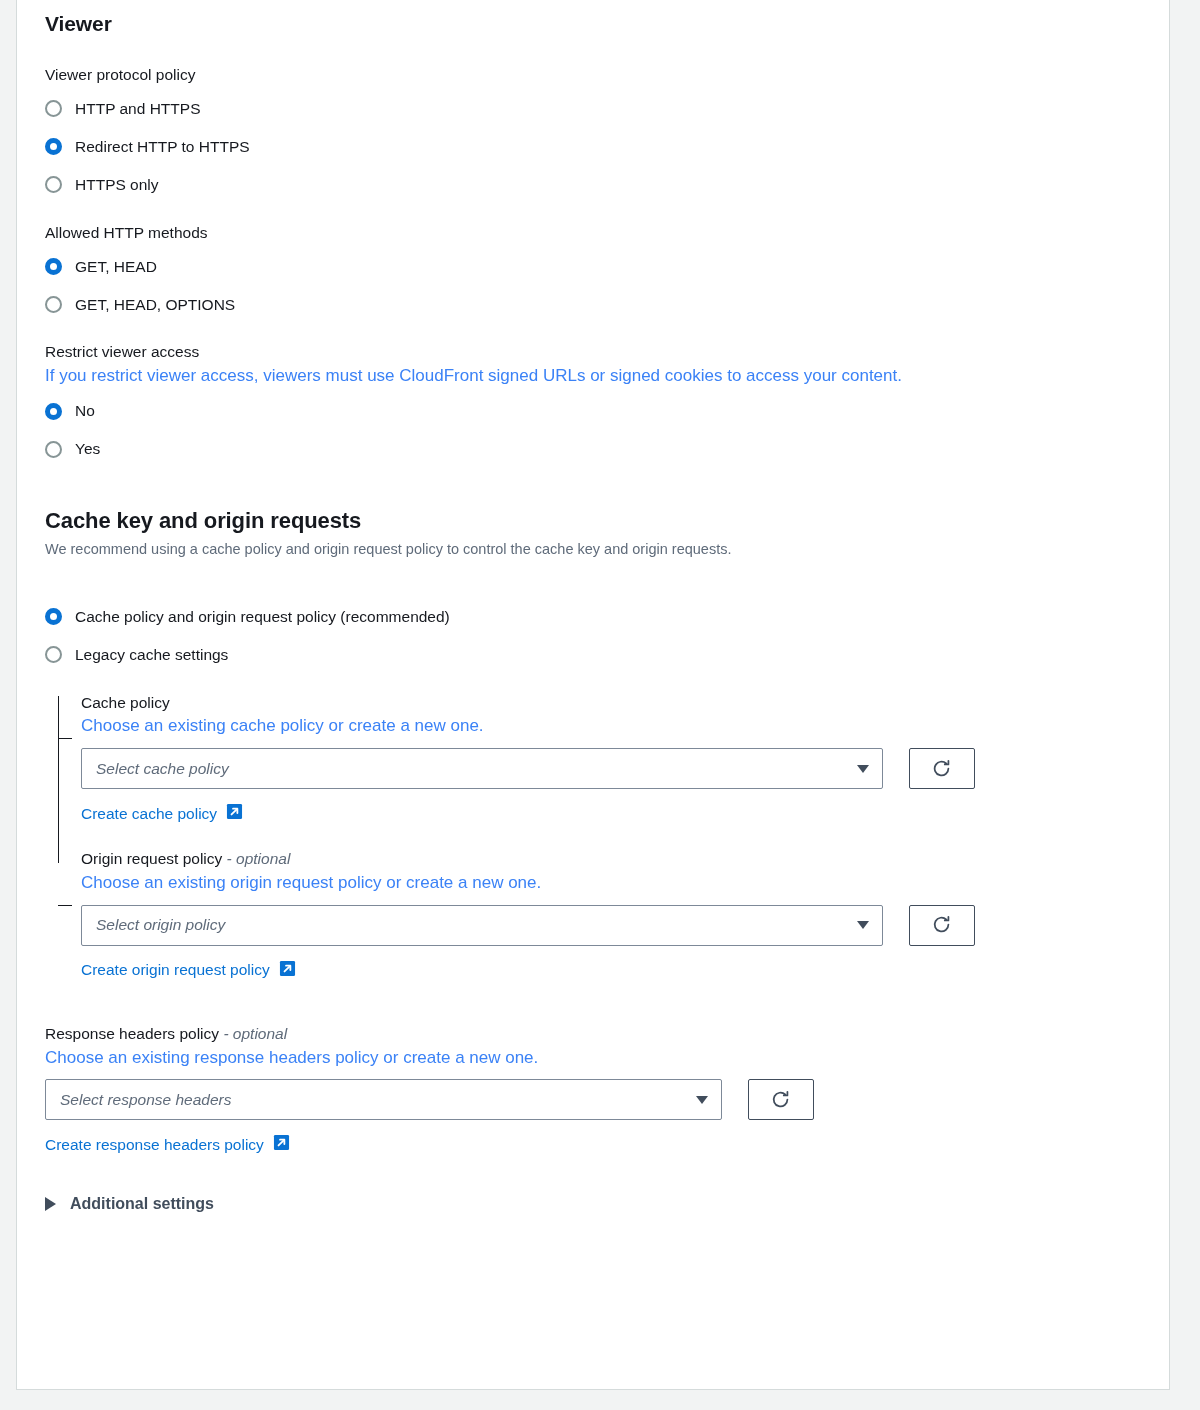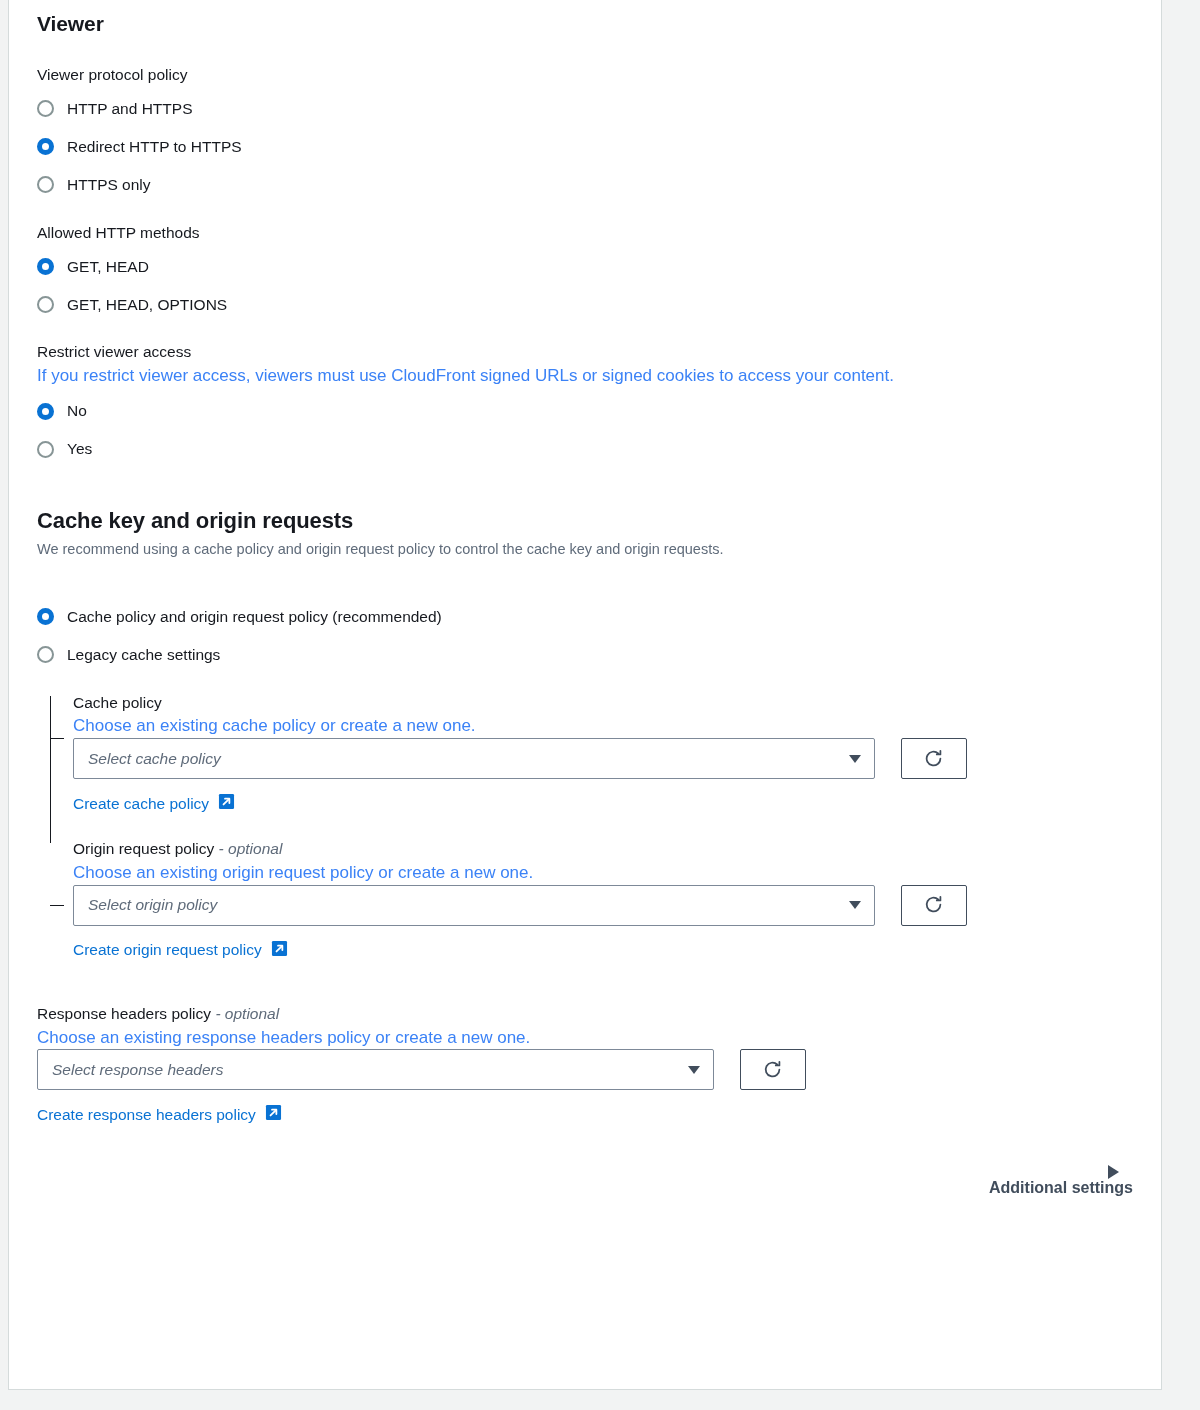--- a/index.html
+++ b/index.html
@@ -16,7 +16,7 @@
 
   .page-card {
     position: absolute;
-    left: 8px;
+    left: 16px;
     top: 0px;
     width: 1154px;
     min-height: 1390px;

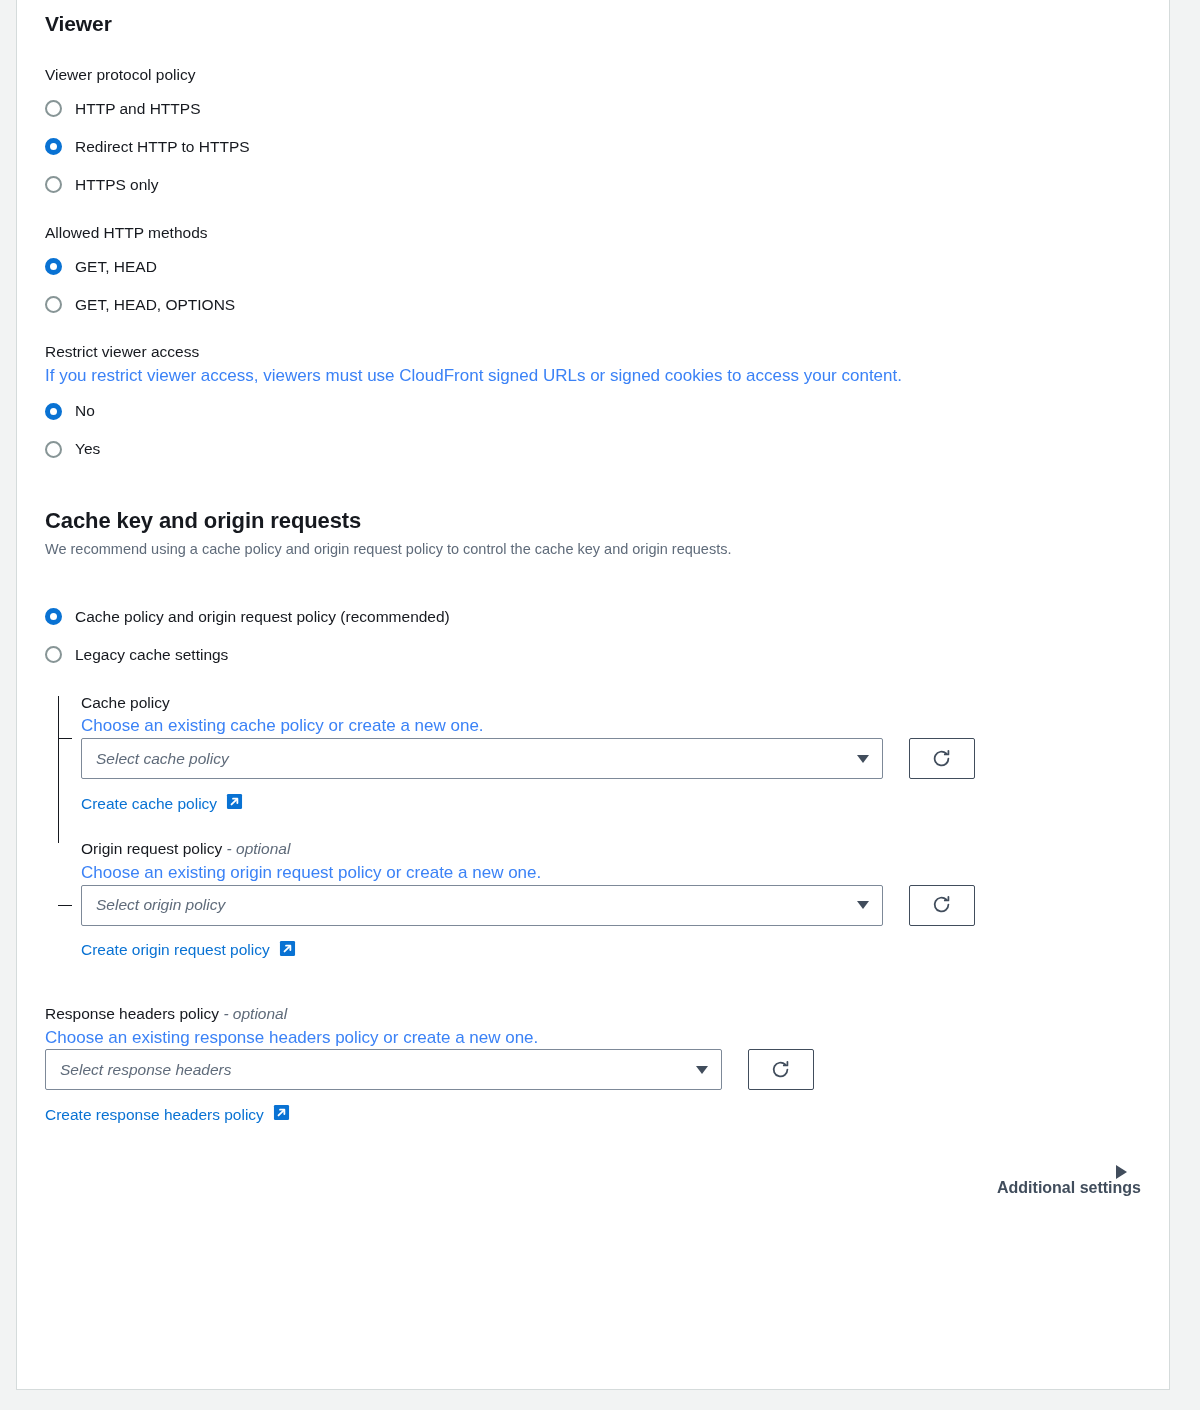--- a/index.html
+++ b/index.html
@@ -125,6 +125,7 @@
   .select-row {
     display: flex;
     align-items: flex-start;
+    margin-top: 10px;
   }
   .select-box {
     position: relative;

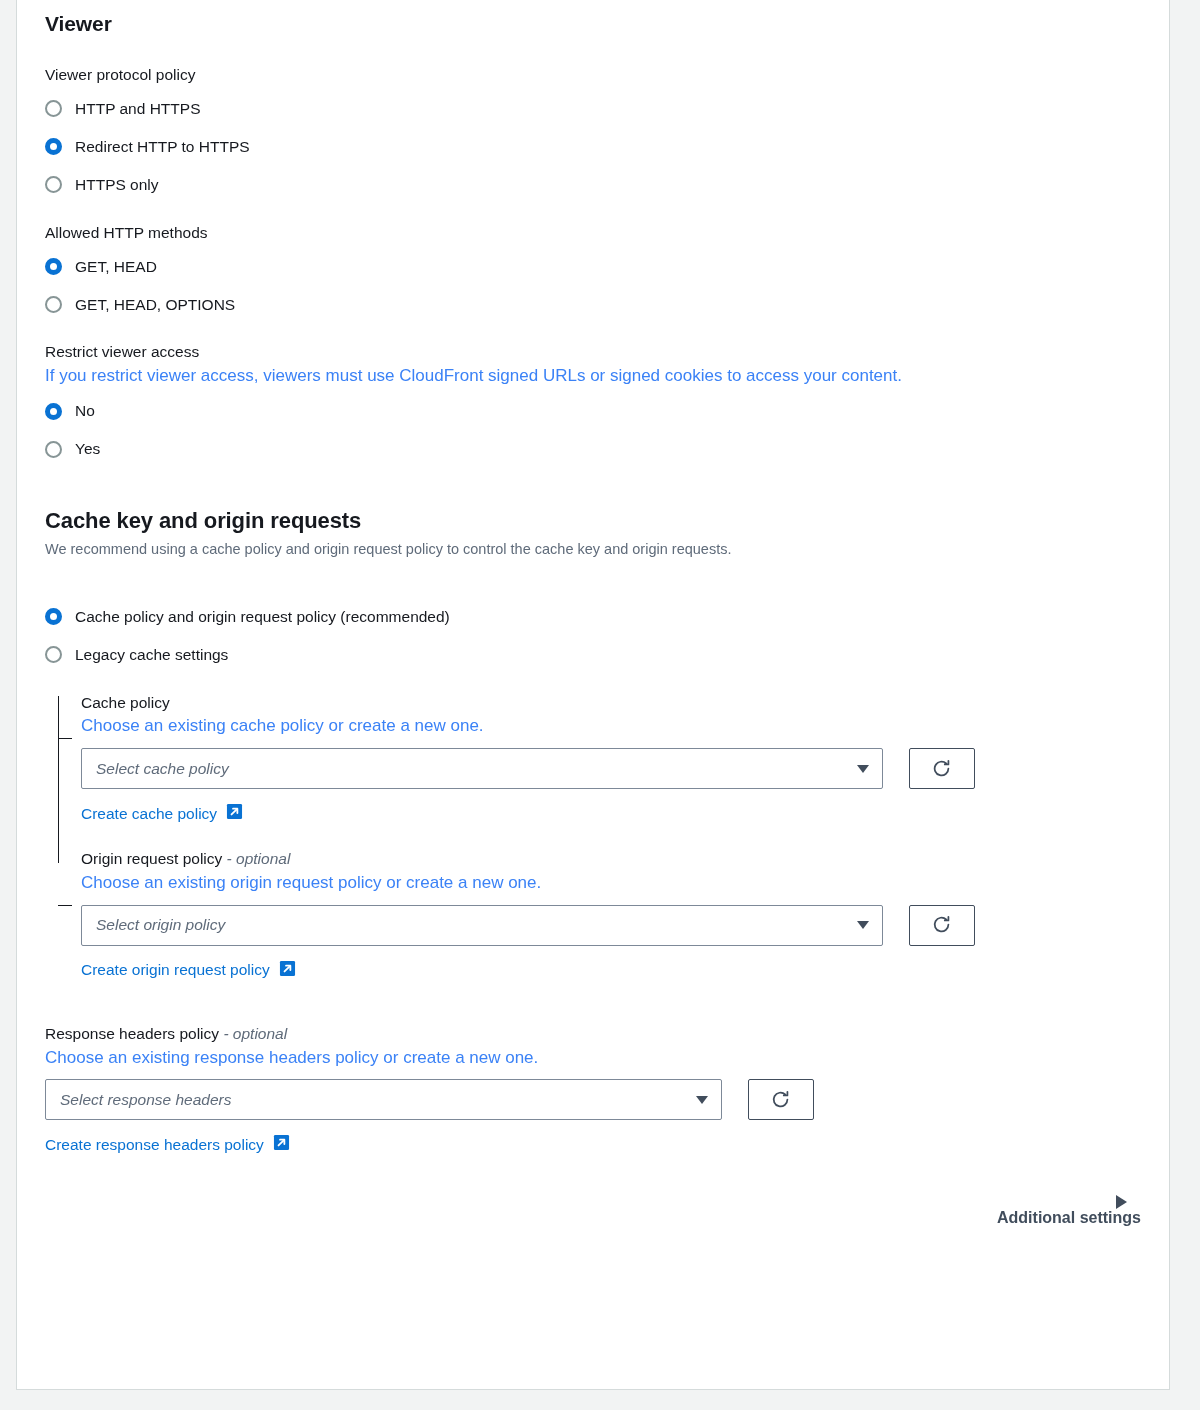--- a/index.html
+++ b/index.html
@@ -190,10 +190,9 @@
   
   .expandable {
     display: flex;
-    align-items: flex-end;
+    align-items: center;
     margin-top: 40px;
     cursor: pointer;
-    flex-direction: column;
   }
   .tri {
     width: 0;

